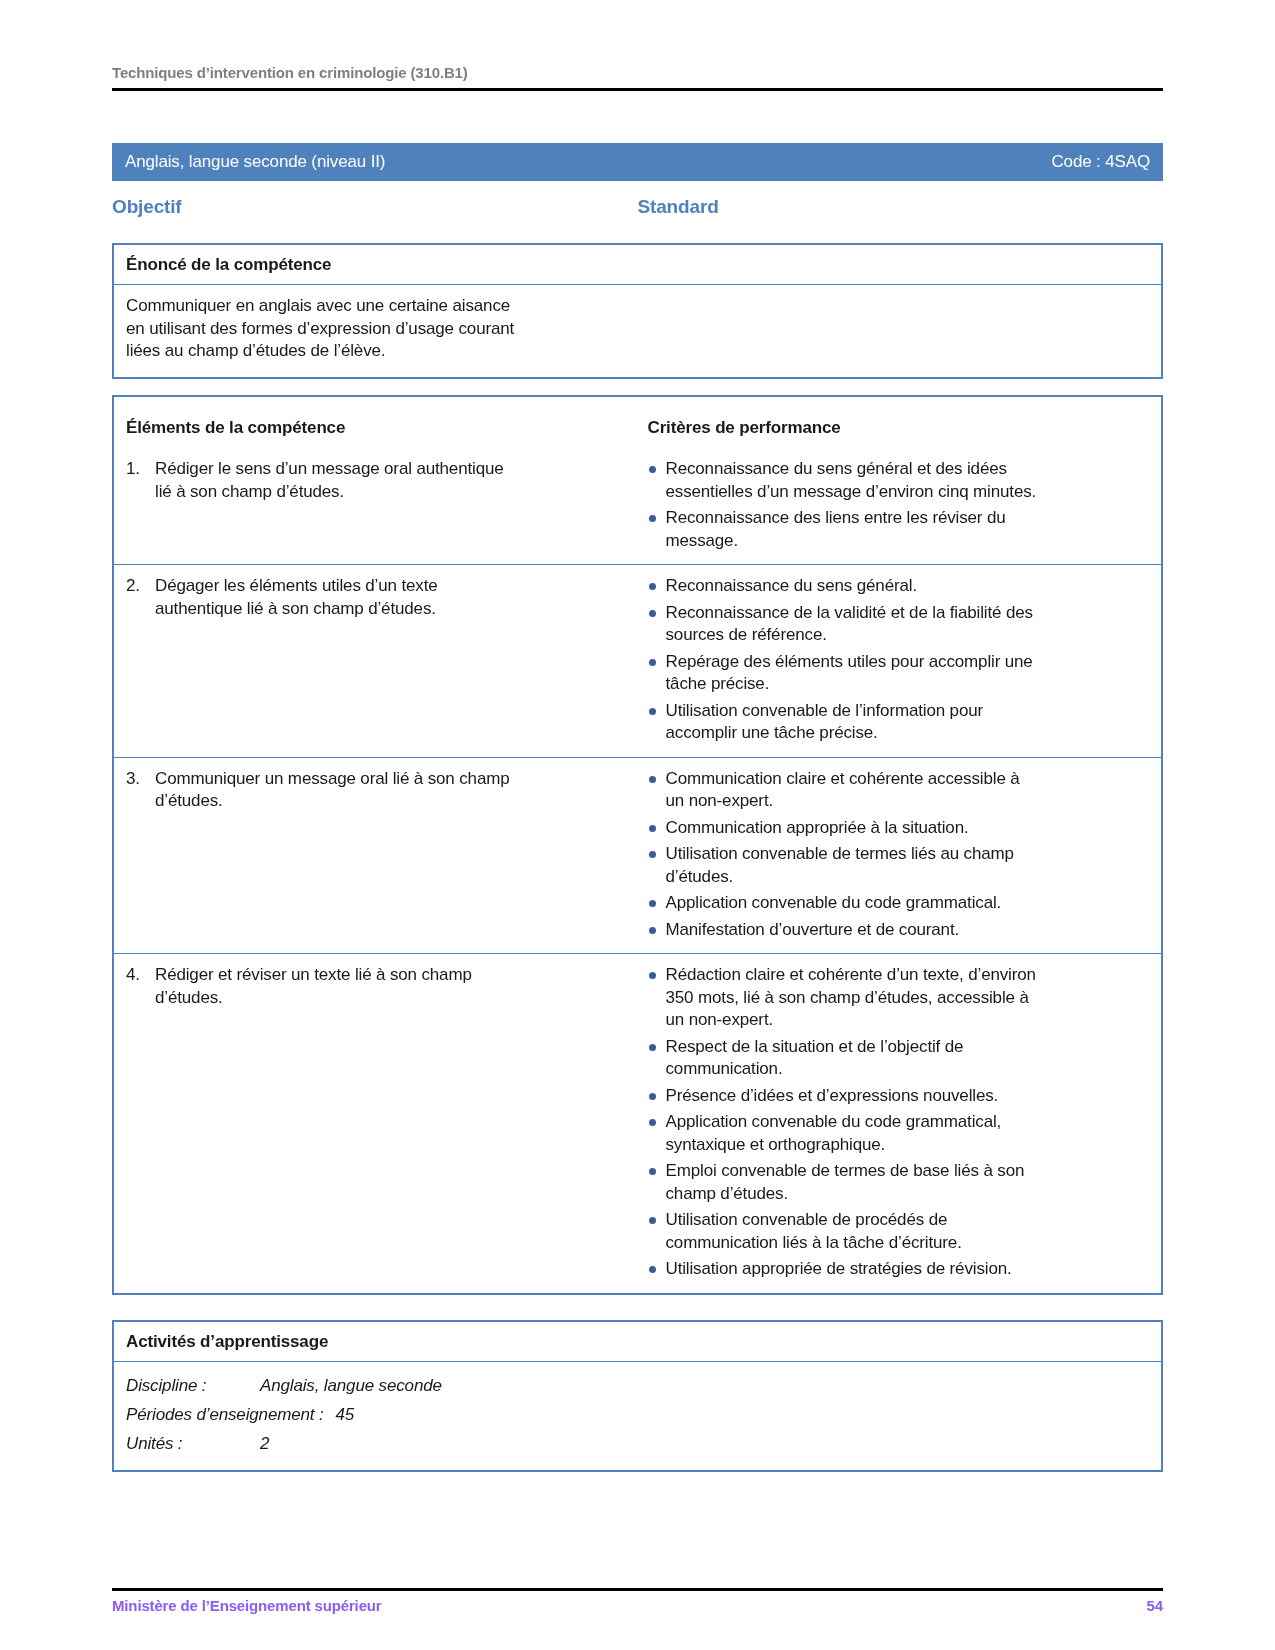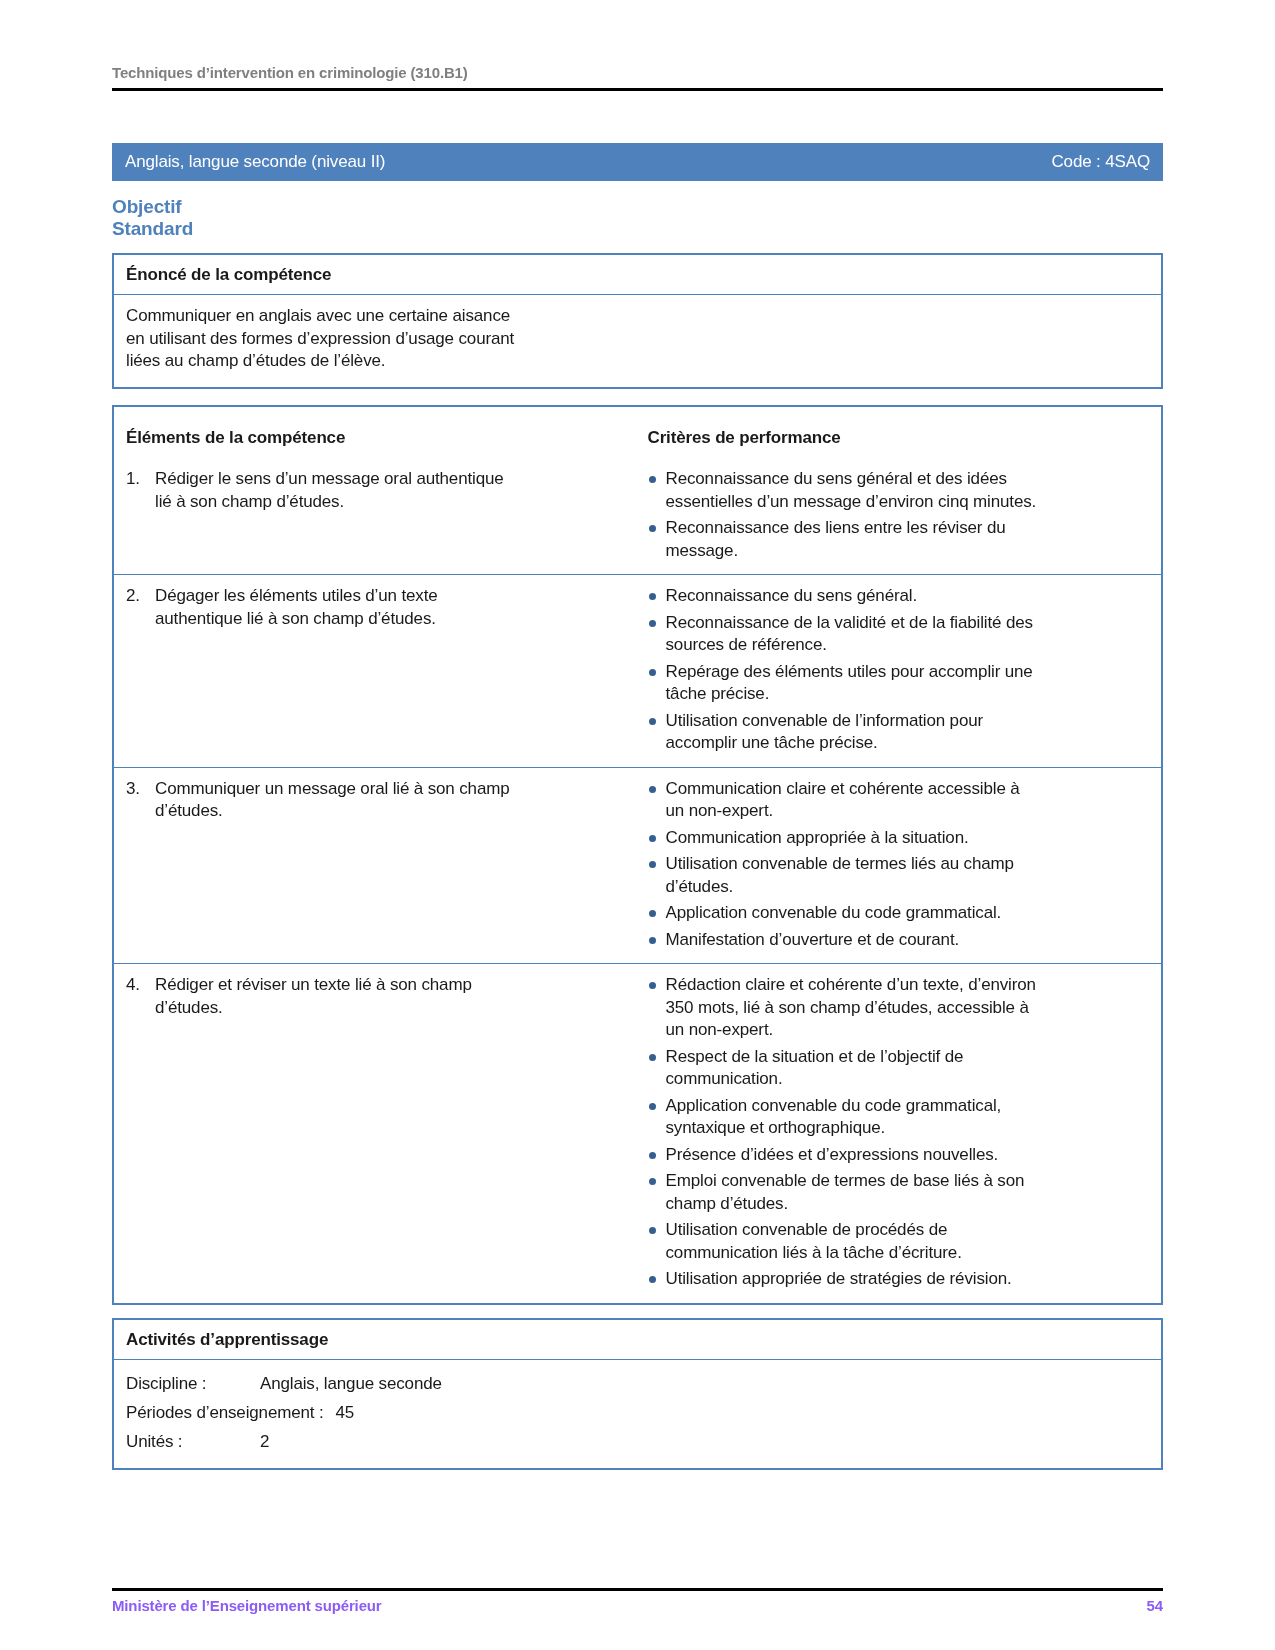--- a/index.html
+++ b/index.html
@@ -20,7 +20,7 @@
     padding:0 13px;font-size:17px;gap:14px;
   }
   
-  .col-heads{display:flex;margin-top:15px;flex-direction:column;}
+  .col-heads{display:flex;margin-top:15px;}
   .col-heads h2{
     margin:0;font-size:19px;color:#4f81bd;font-weight:bold;width:50%;
   }

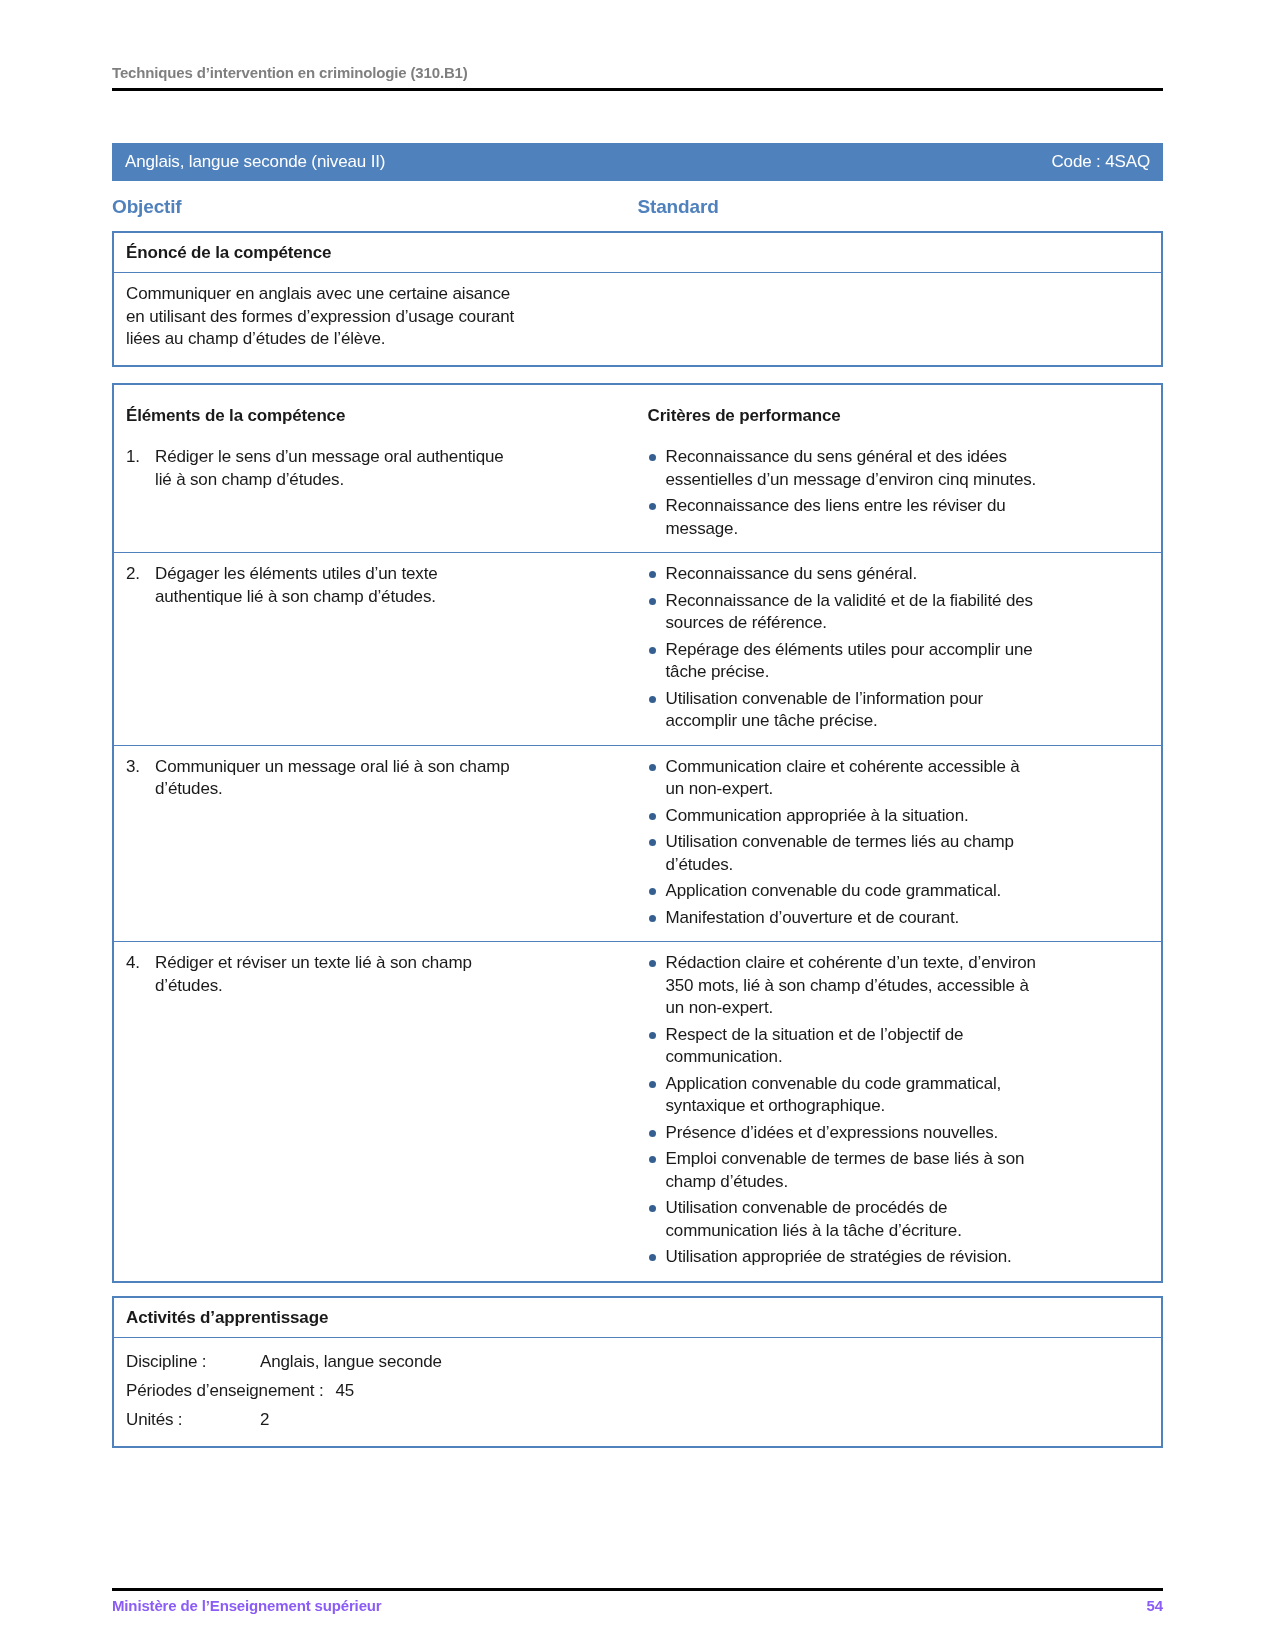--- a/index.html
+++ b/index.html
@@ -25,7 +25,7 @@
     margin:0;font-size:19px;color:#4f81bd;font-weight:bold;width:50%;
   }
   
-  .box{border:2.5px solid #4f81bd;margin-top:13px;}
+  .box{border:2.5px solid #4f81bd;margin-top:25px;}
   .box-header{
     font-weight:bold;font-size:17px;padding:10px 12px 9px 12px;
     border-bottom:1.5px solid #4f81bd;

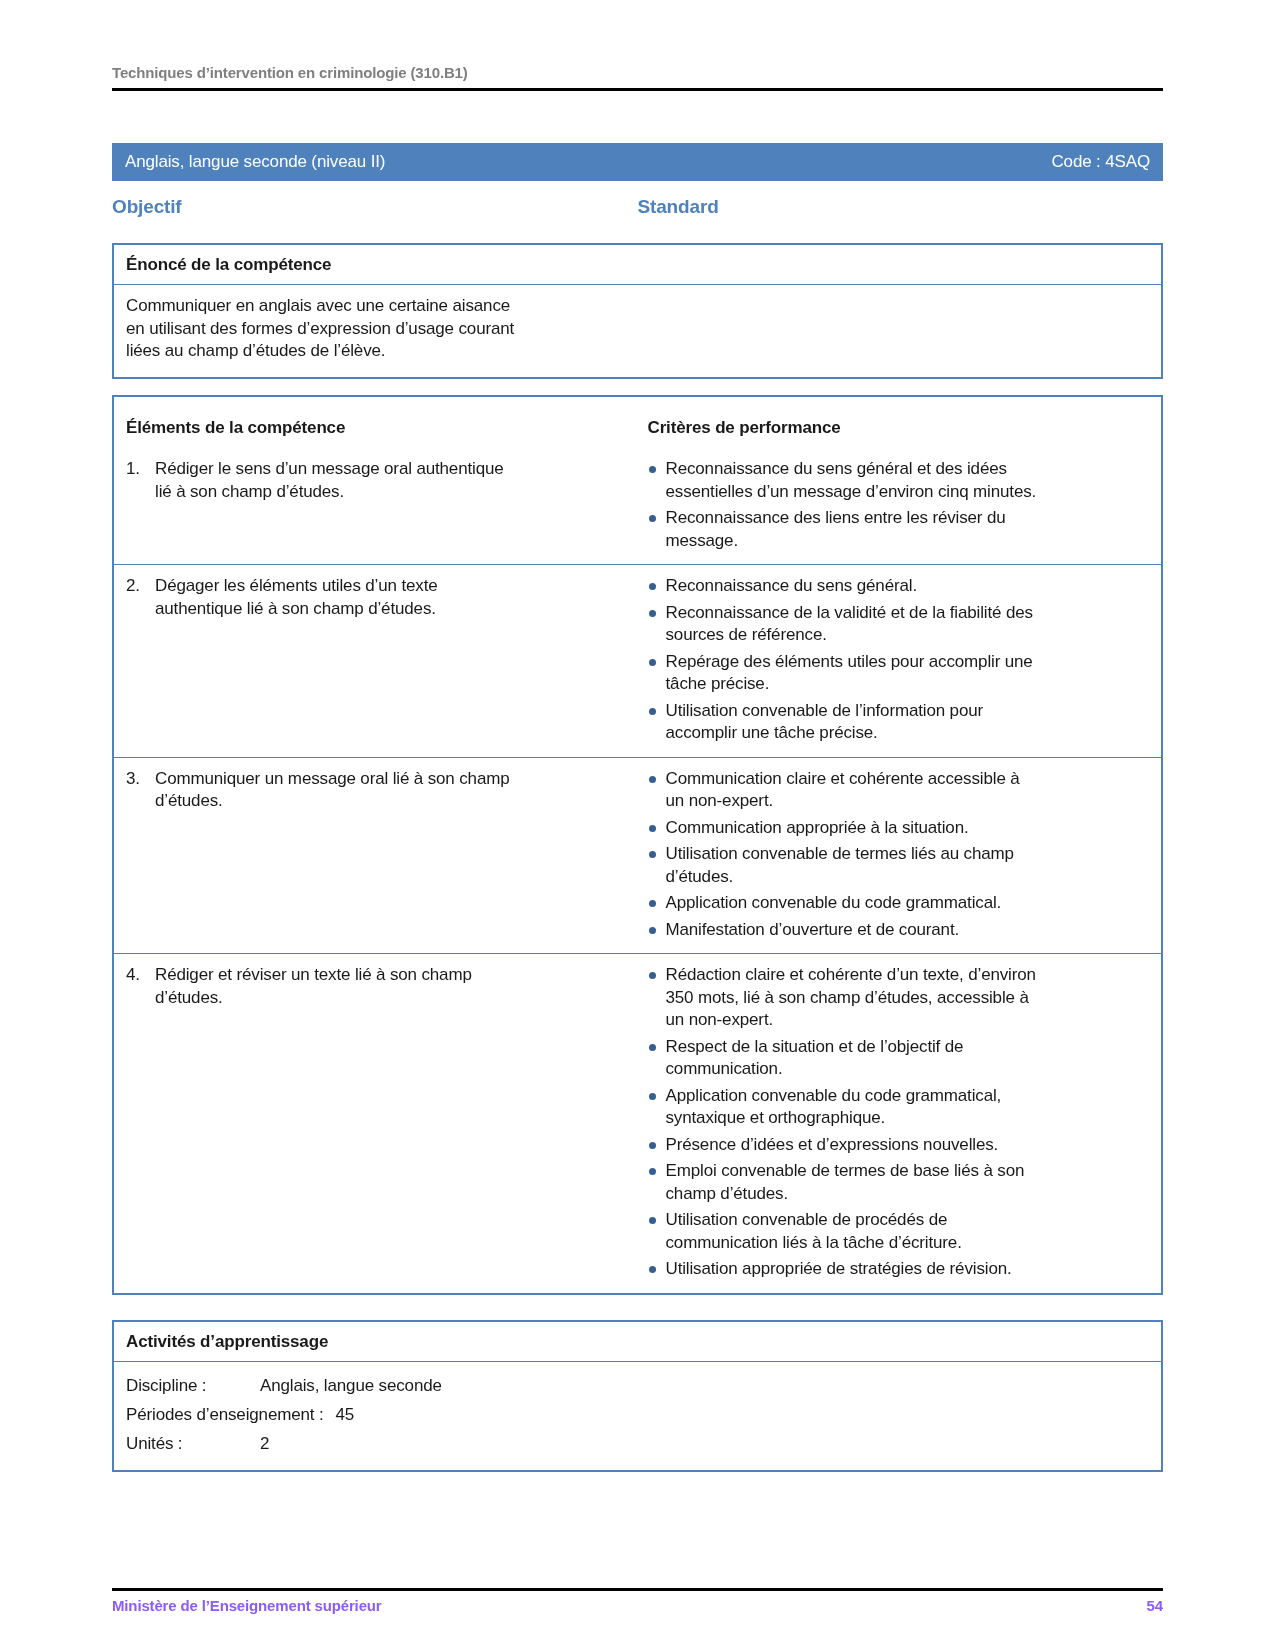--- a/index.html
+++ b/index.html
@@ -199,12 +199,12 @@
             </div>
             <div class="crit">
               <span class="bullet"></span>
+              <span class="crit-text pre">Présence d’idées et d’expressions nouvelles.</span>
+            </div>
+            <div class="crit">
+              <span class="bullet"></span>
               <span class="crit-text pre">Application convenable du code grammatical,
 syntaxique et orthographique.</span>
-            </div>
-            <div class="crit">
-              <span class="bullet"></span>
-              <span class="crit-text pre">Présence d’idées et d’expressions nouvelles.</span>
             </div>
             <div class="crit">
               <span class="bullet"></span>

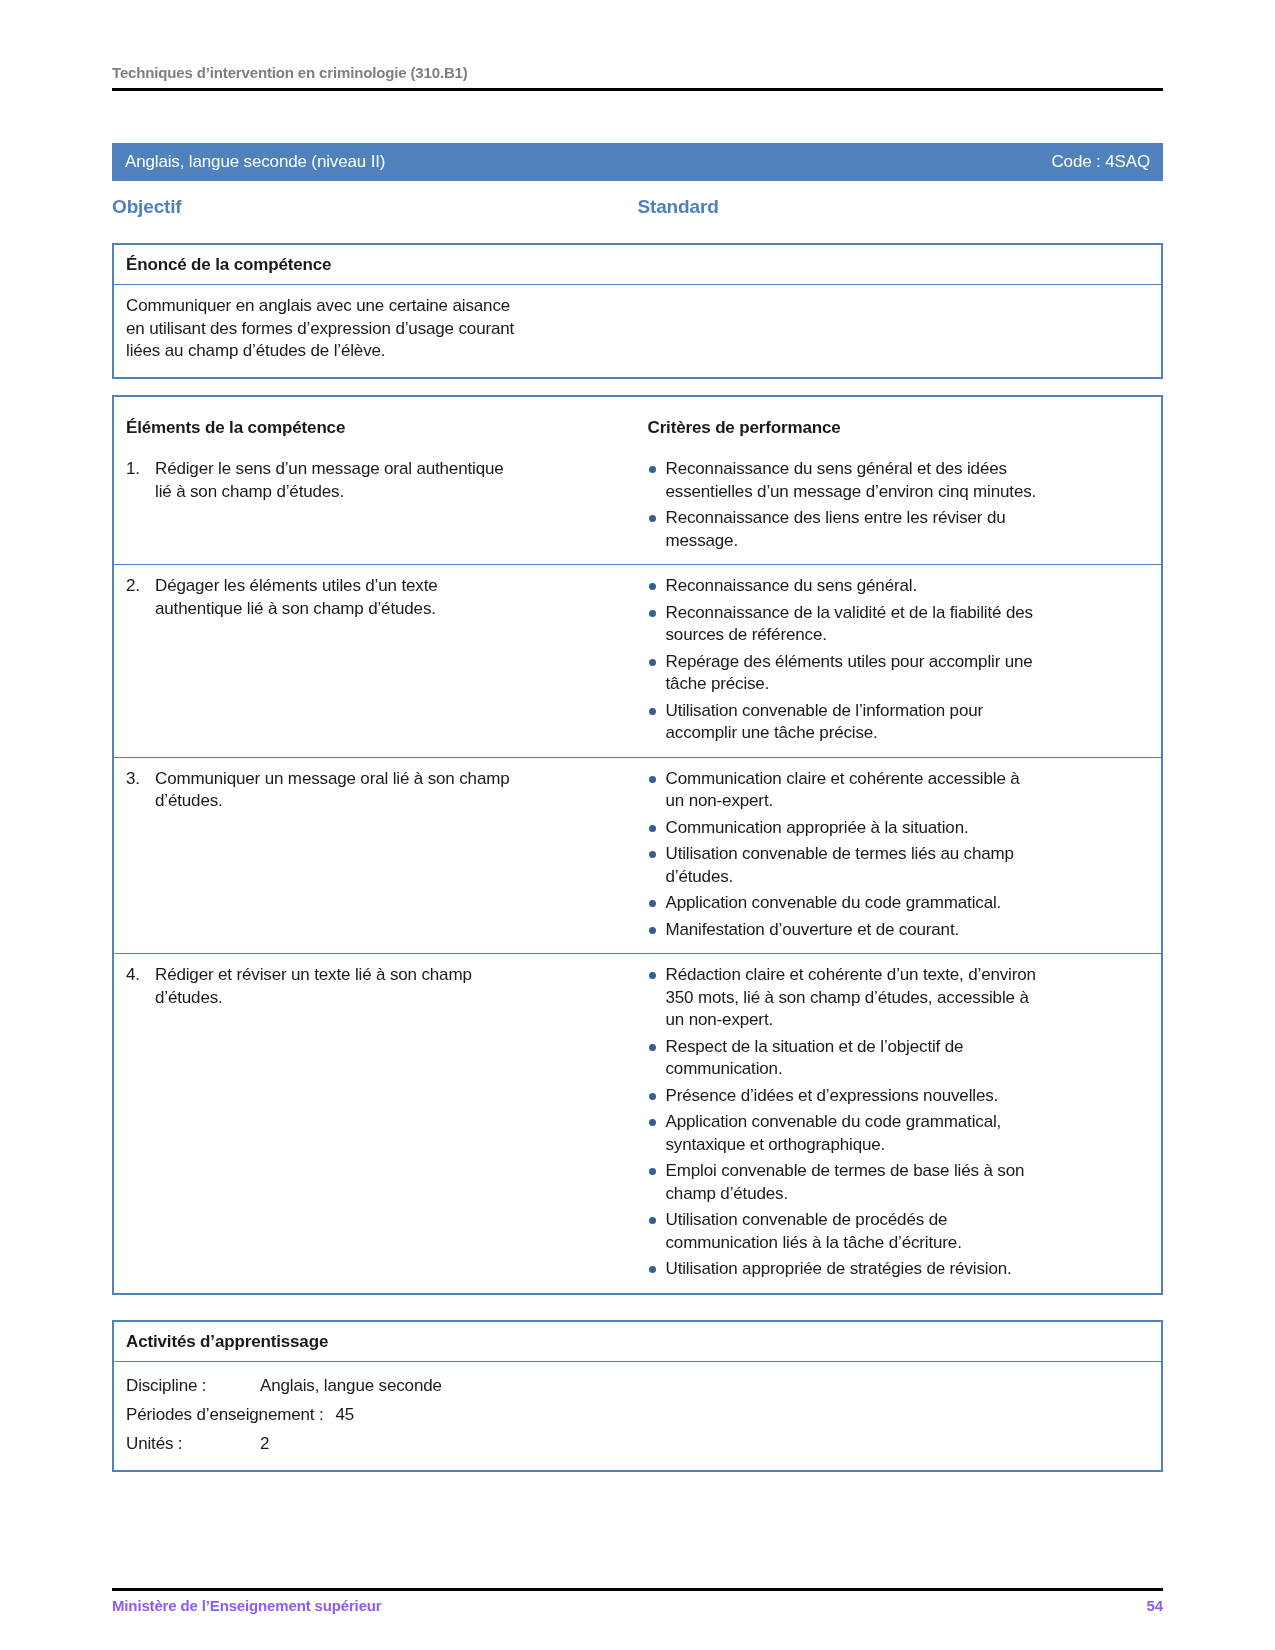--- a/index.html
+++ b/index.html
@@ -51,7 +51,7 @@
   }
   .crit-text{flex:1;}
   
-  .fields{padding:9px 12px 12px 12px;}
+  .fields{padding:9px 12px 12px 12px;font-style:italic;}
   .field{display:flex;font-size:17px;line-height:29px;}
   .f-label{flex:none;min-width:122px;margin-right:12px;}
   

